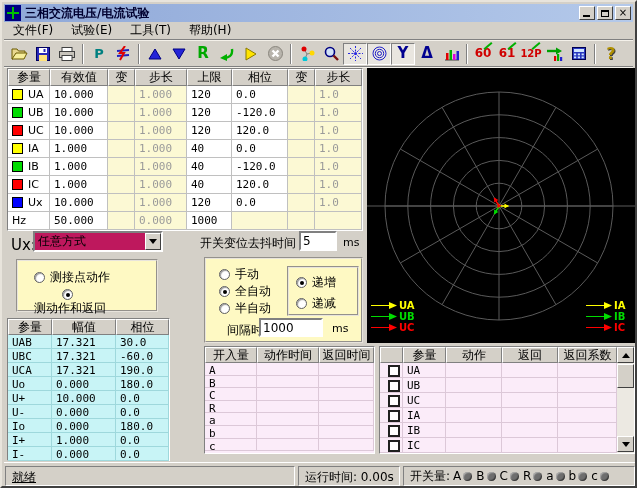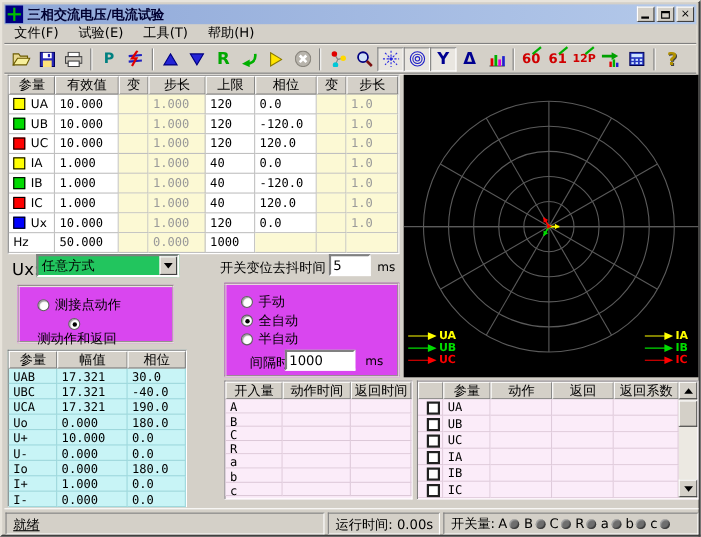--- a/index.html
+++ b/index.html
@@ -48,7 +48,7 @@
 
   
   #ux-label{position:absolute;left:9px;top:234px;font-size:15px;}
-  #ux-combo{position:absolute;left:31px;top:229px;width:130px;height:21px;background:#22c55e;
+  #ux-combo{position:absolute;left:31px;top:229px;width:130px;height:21px;background:#be185d;
     border:2px solid;border-color:#808080 #fff #fff #808080;display:flex;align-items:center;}
   #ux-combo .val{flex:1;font-size:12px;padding-left:3px;white-space:nowrap;overflow:hidden;}
   .combo-btn{width:16px;height:100%;background:#d4d0c8;border:1px solid;border-color:#fff #404040 #404040 #fff;

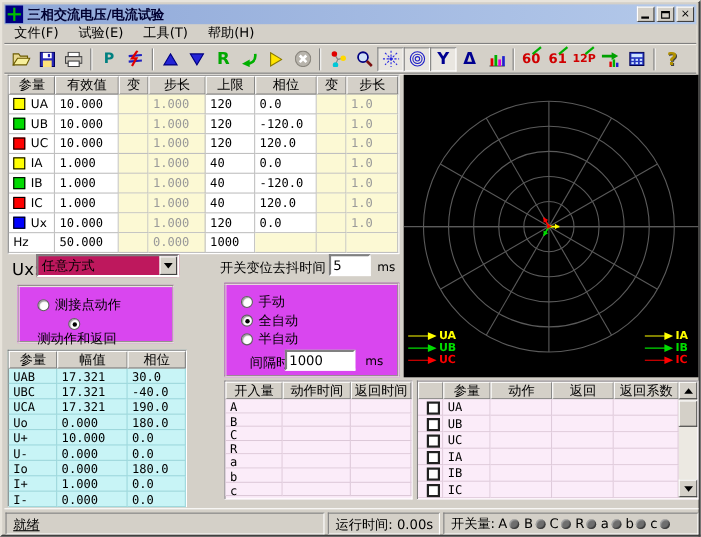--- a/index.html
+++ b/index.html
@@ -61,7 +61,7 @@
   #debounce-unit{position:absolute;left:341px;top:234px;font-size:11px;}
 
   
-  .groupbox{position:absolute;border:2px groove #e8e4dc;background:#d946ef;}
+  .groupbox{position:absolute;border:2px groove #e8e4dc;background:#fef9c3;}
   #group-measure{left:14px;top:257px;width:142px;height:53px;}
   #group-run{left:202px;top:255px;width:159px;height:86px;}
   #group-dir{position:absolute;left:81px;top:7px;width:72px;height:50px;border:2px groove #e8e4dc;}

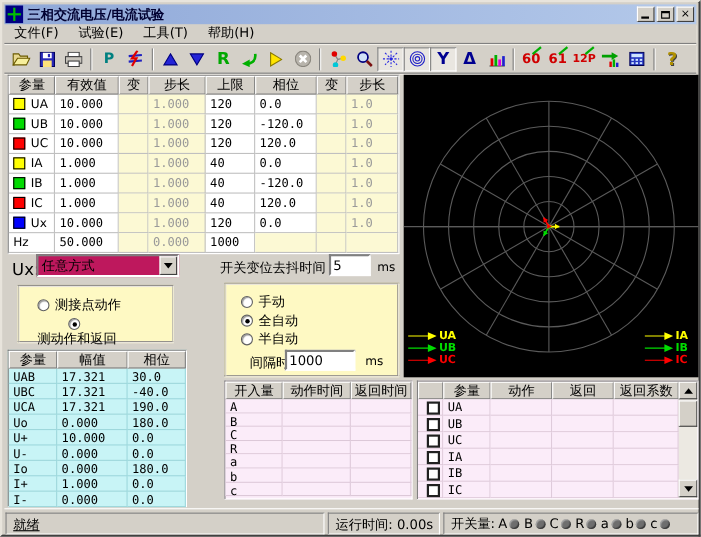--- a/index.html
+++ b/index.html
@@ -413,6 +413,16 @@
     <div class="radio-row" style="left:13px;top:41px;">
       <span class="radio"></span>
       <span>半自动</span>
+    </div>
+    <div id="group-dir">
+      <div class="radio-row" style="left:7px;top:6px;">
+        <span class="radio selected"></span>
+        <span>递增</span>
+      </div>
+      <div class="radio-row" style="left:7px;top:27px;">
+        <span class="radio"></span>
+        <span>递减</span>
+      </div>
     </div>
     <span id="interval-label">间隔时间</span>
     <input id="interval-input" class="field" value="1000" style="">

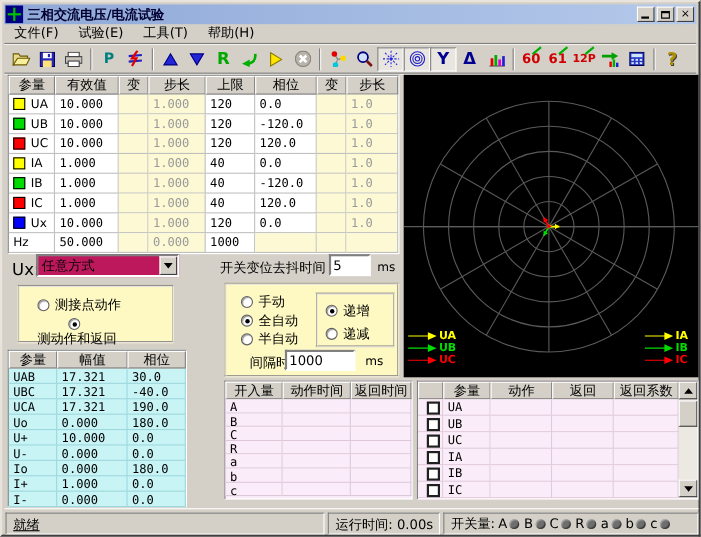--- a/index.html
+++ b/index.html
@@ -519,7 +519,7 @@
       <div class="c">30.0</div>
     <div class="c">UBC</div>
       <div class="c">17.321</div>
-      <div class="c">-40.0</div>
+      <div class="c">-60.0</div>
     <div class="c">UCA</div>
       <div class="c">17.321</div>
       <div class="c">190.0</div>

